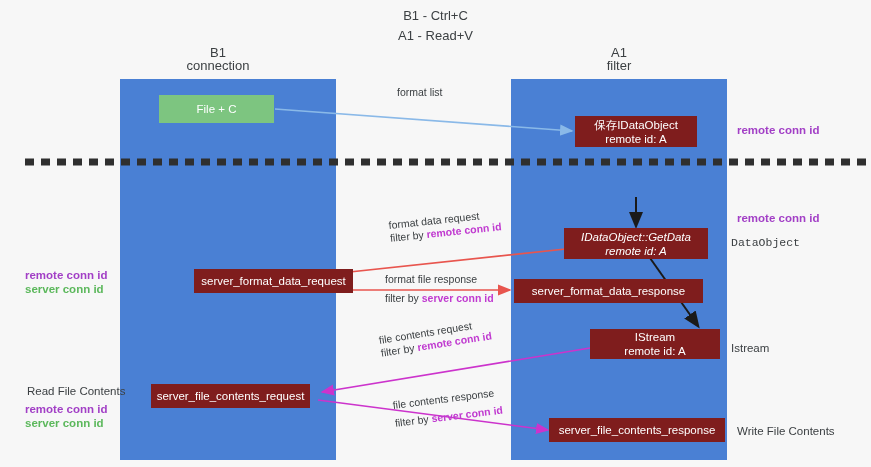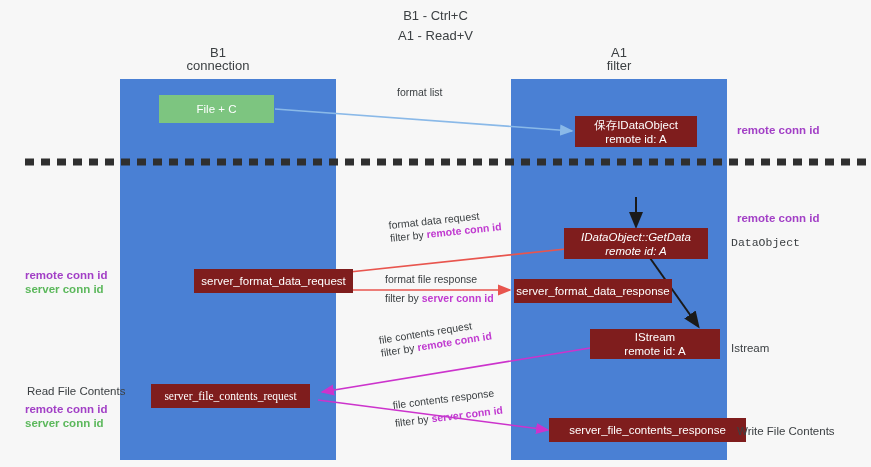--- a/index.html
+++ b/index.html
@@ -114,7 +114,7 @@
     <div>server_format_data_request</div>
   </div>
 
-  <div class="box orange" style="left:514px;top:279px;width:158px;height:24px;">
+  <div class="box orange" style="left:514px;top:279px;width:189px;height:24px;">
     <div>server_format_data_response</div>
   </div>
 

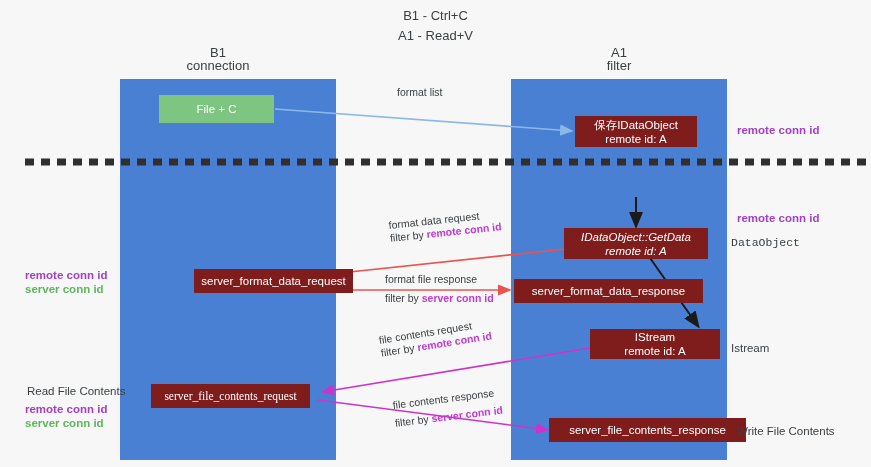--- a/index.html
+++ b/index.html
@@ -123,7 +123,7 @@
     <div>remote id: A</div>
   </div>
 
-  <div class="box orange" style="left:151px;top:384px;width:159px;height:24px;font-family:Liberation Serif, serif;">
+  <div class="box orange" style="left:151px;top:384px;width:159px;height:24px;">
     <div>server_file_contents_request</div>
   </div>
 

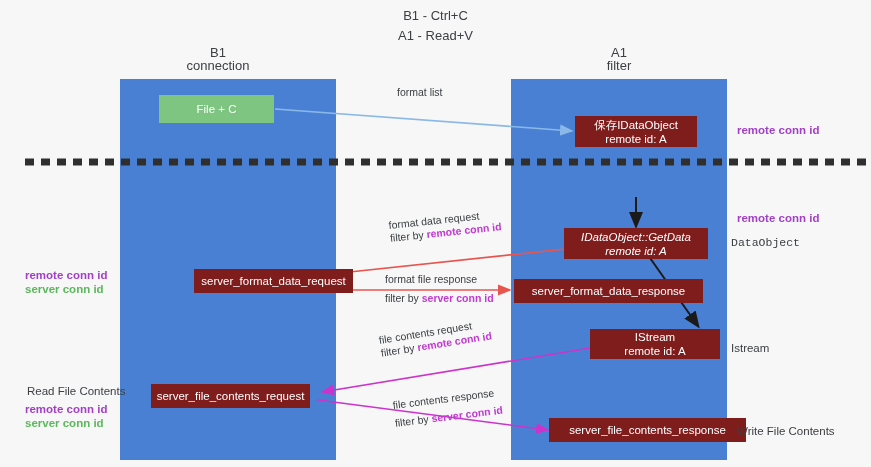--- a/index.html
+++ b/index.html
@@ -127,7 +127,7 @@
     <div>server_file_contents_request</div>
   </div>
 
-  <div class="box orange" style="left:549px;top:418px;width:197px;height:24px;">
+  <div class="box orange" style="left:549px;top:418px;width:176px;height:24px;">
     <div>server_file_contents_response</div>
   </div>
 

